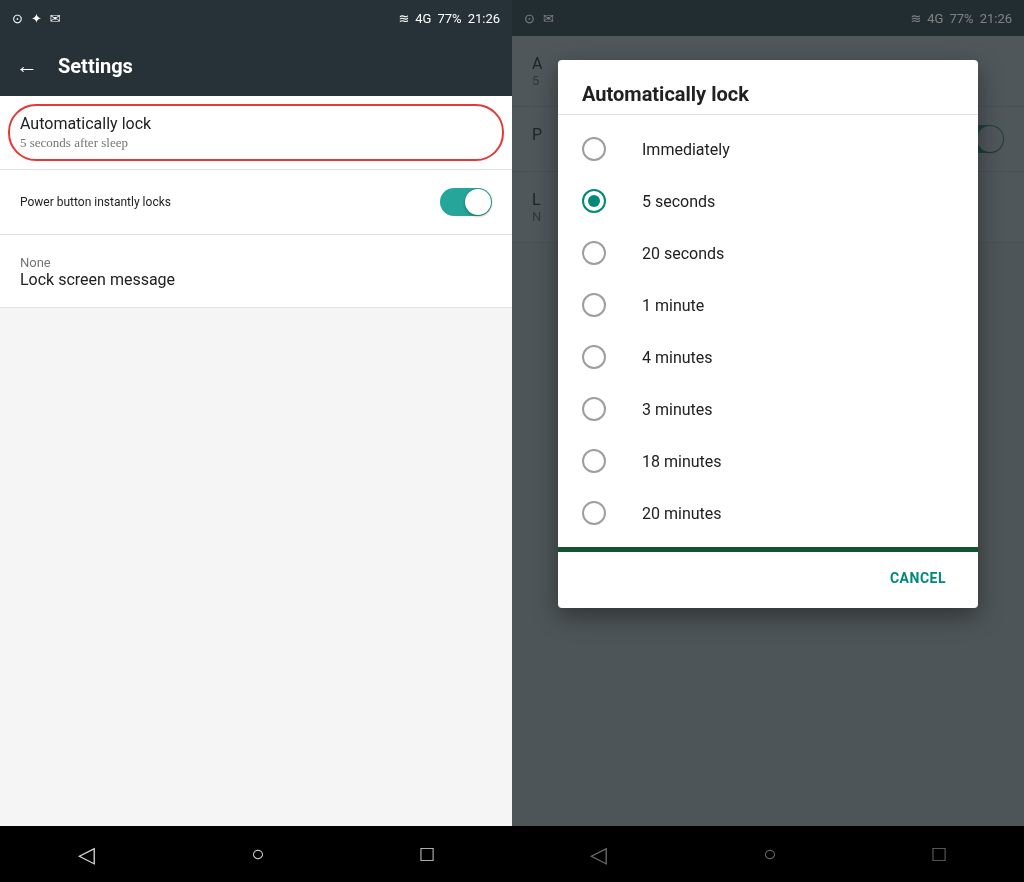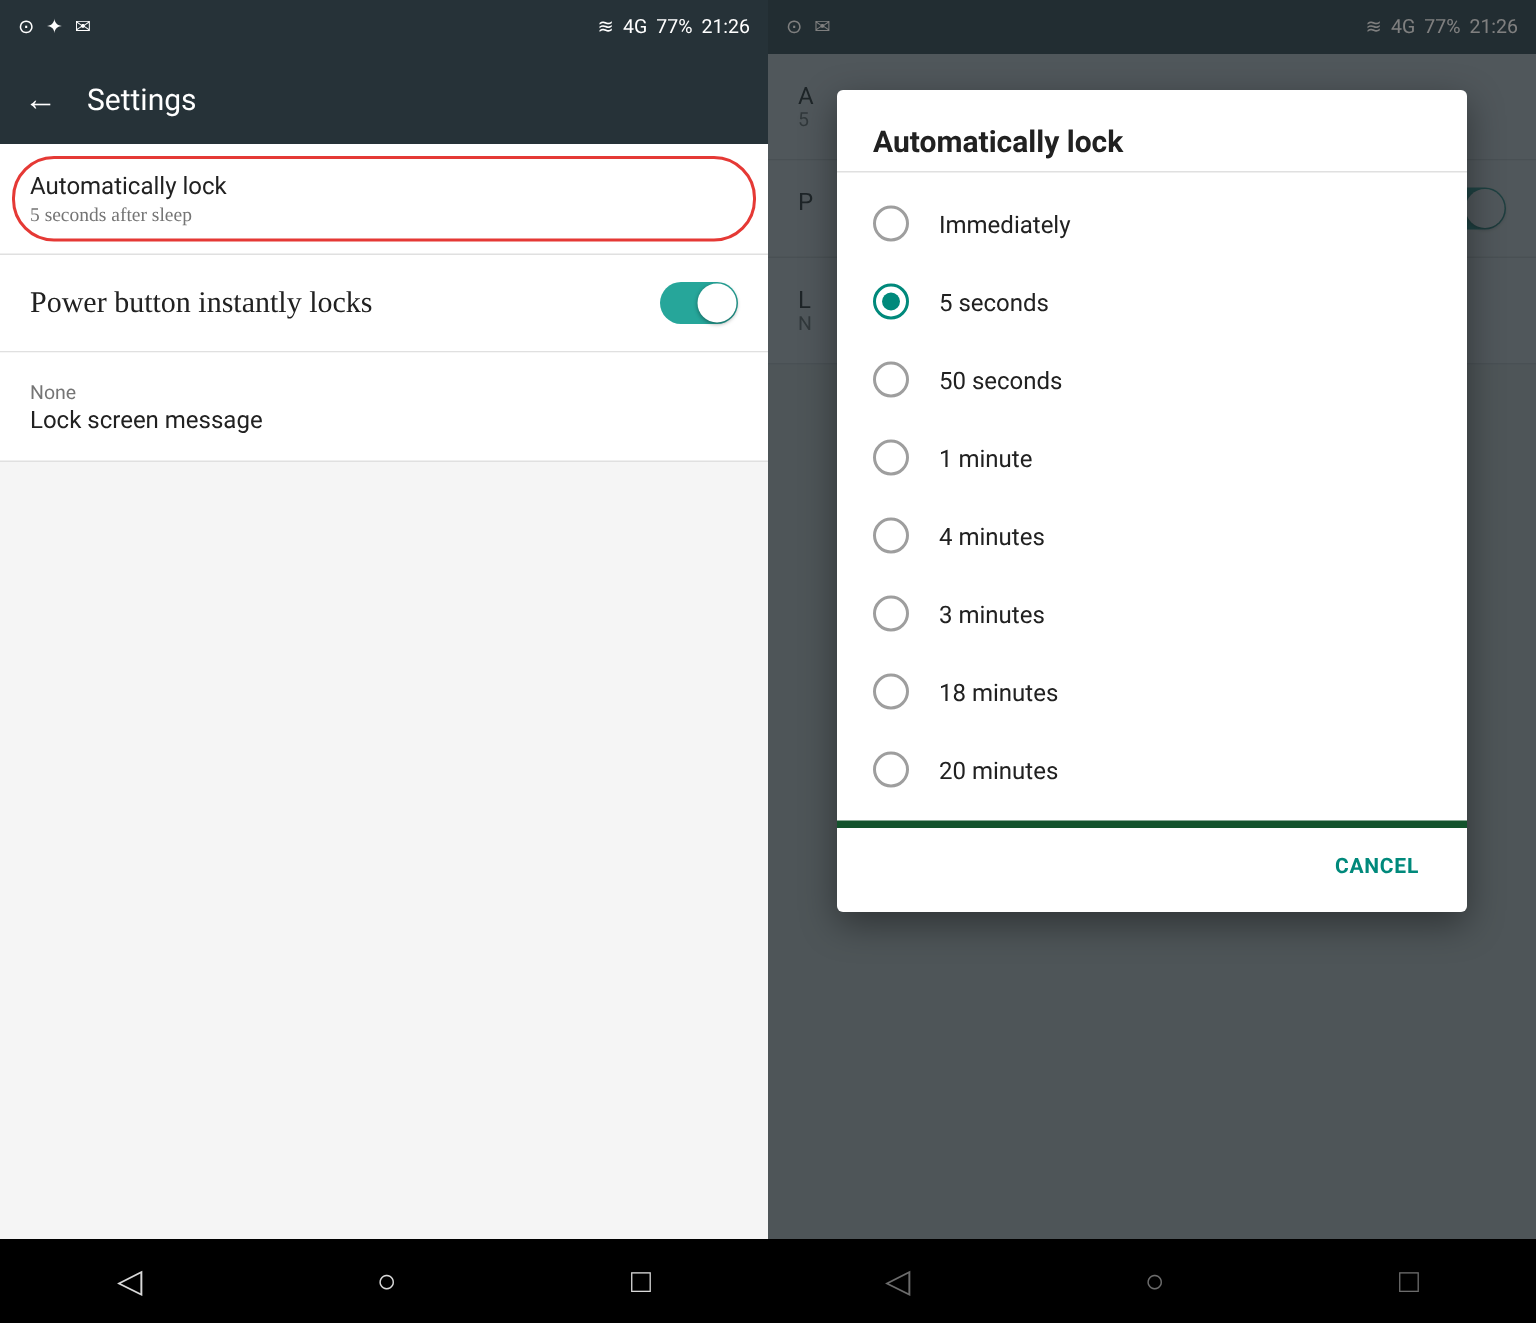--- a/index.html
+++ b/index.html
@@ -57,7 +57,7 @@
     .toolbar-title {
       color: #fff;
       font-size: 20px;
-      font-weight: 400;
+      font-weight: 700;
     }
 
     .back-arrow {

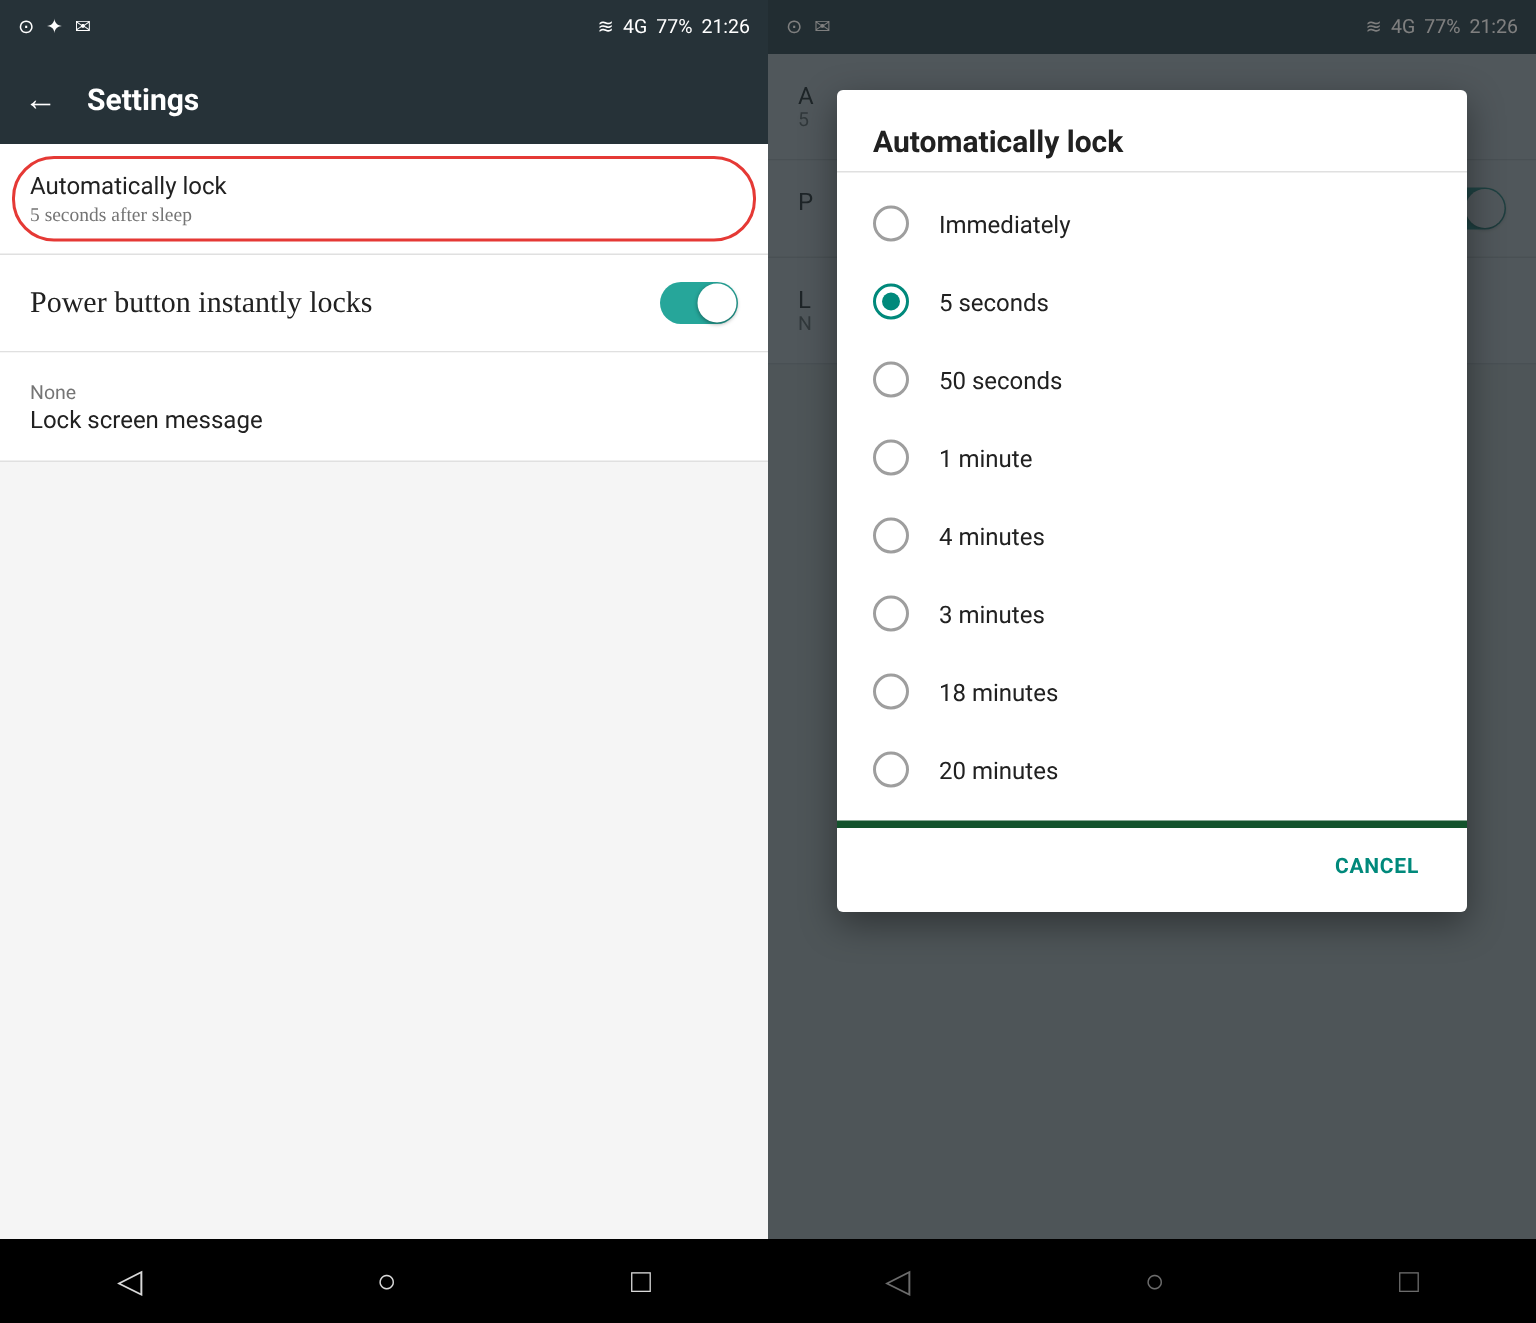--- a/index.html
+++ b/index.html
@@ -189,7 +189,7 @@
       display: flex;
       align-items: center;
       padding: 14px 24px;
-      gap: 20px;
+      gap: 36px;
       cursor: pointer;
     }
 

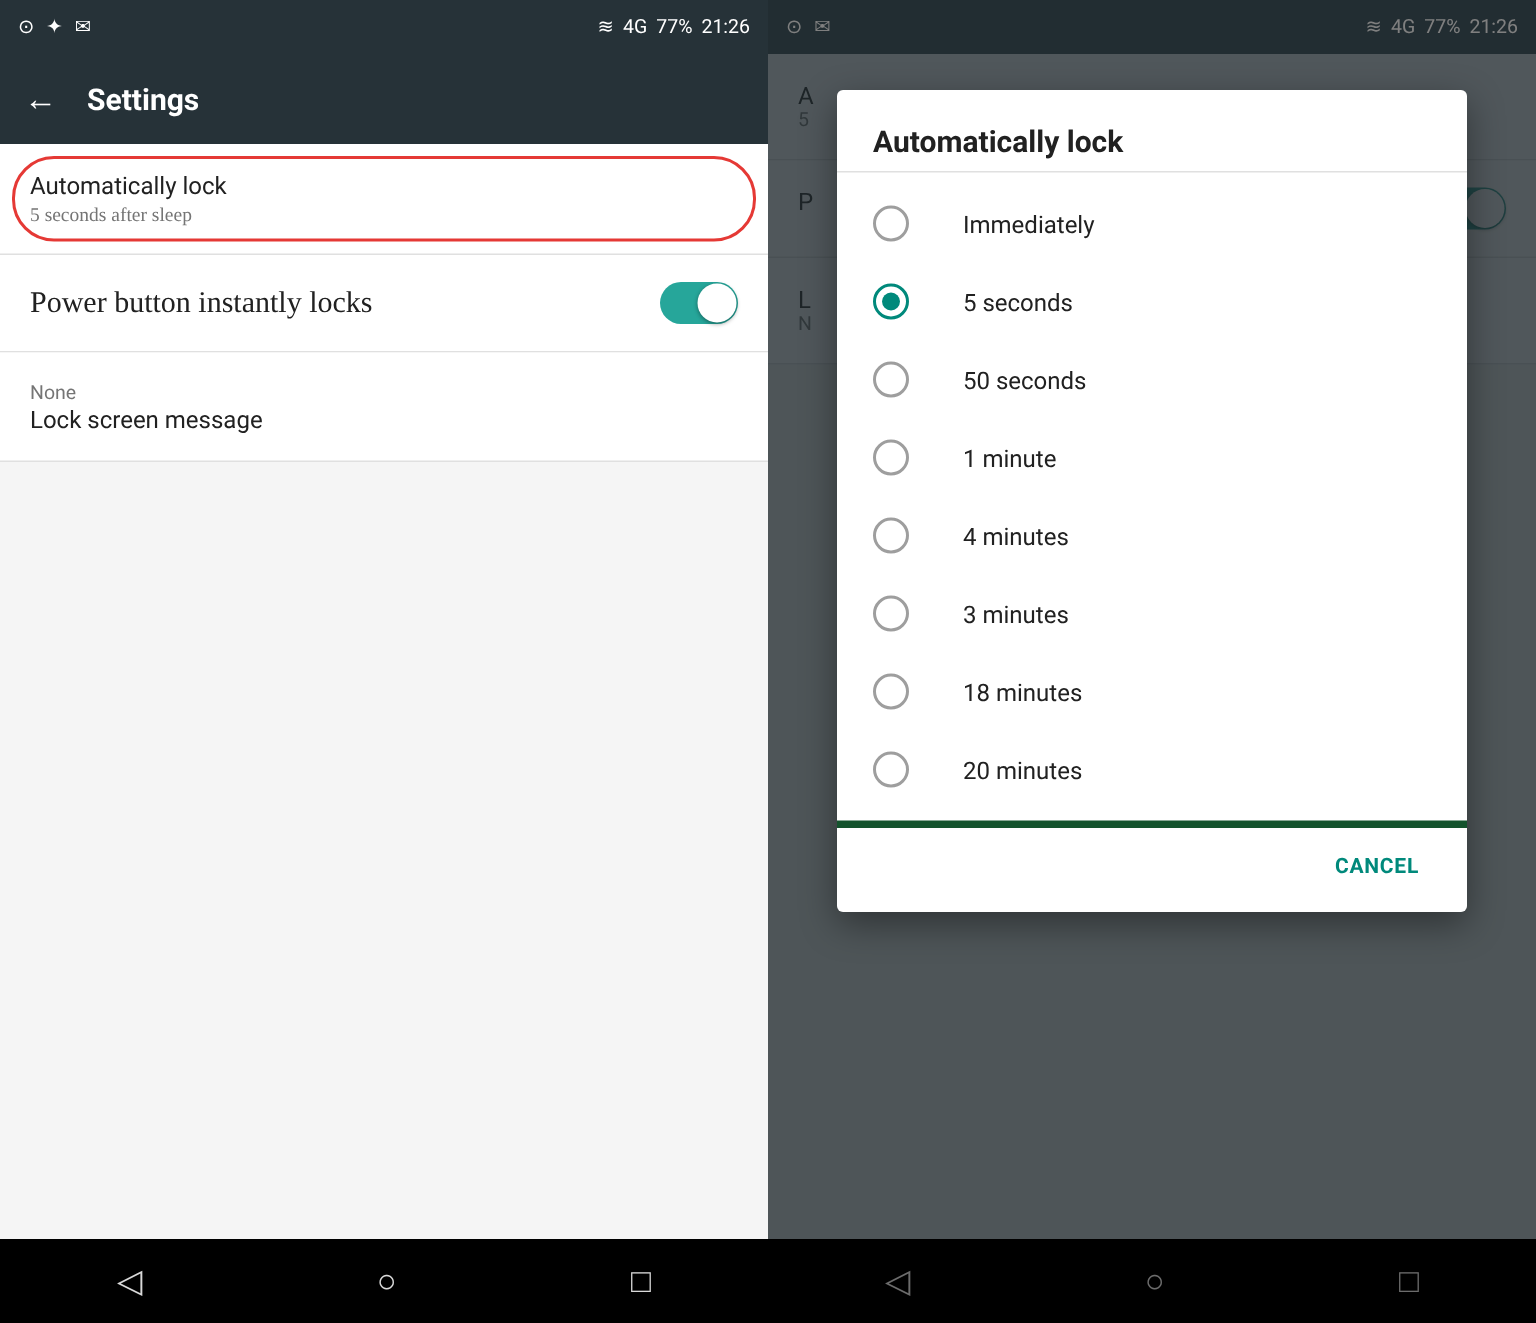--- a/index.html
+++ b/index.html
@@ -273,7 +273,7 @@
     </div>
 
     <div class="settings-item-with-toggle">
-      <div style="font-size:20px; color:#212121;font-family:Liberation Serif, serif;">Power button instantly locks</div>
+      <div style="font-size:12px; color:#212121;">Power button instantly locks</div>
       <div class="toggle">
         <div class="toggle-track">
           <div class="toggle-thumb"></div>

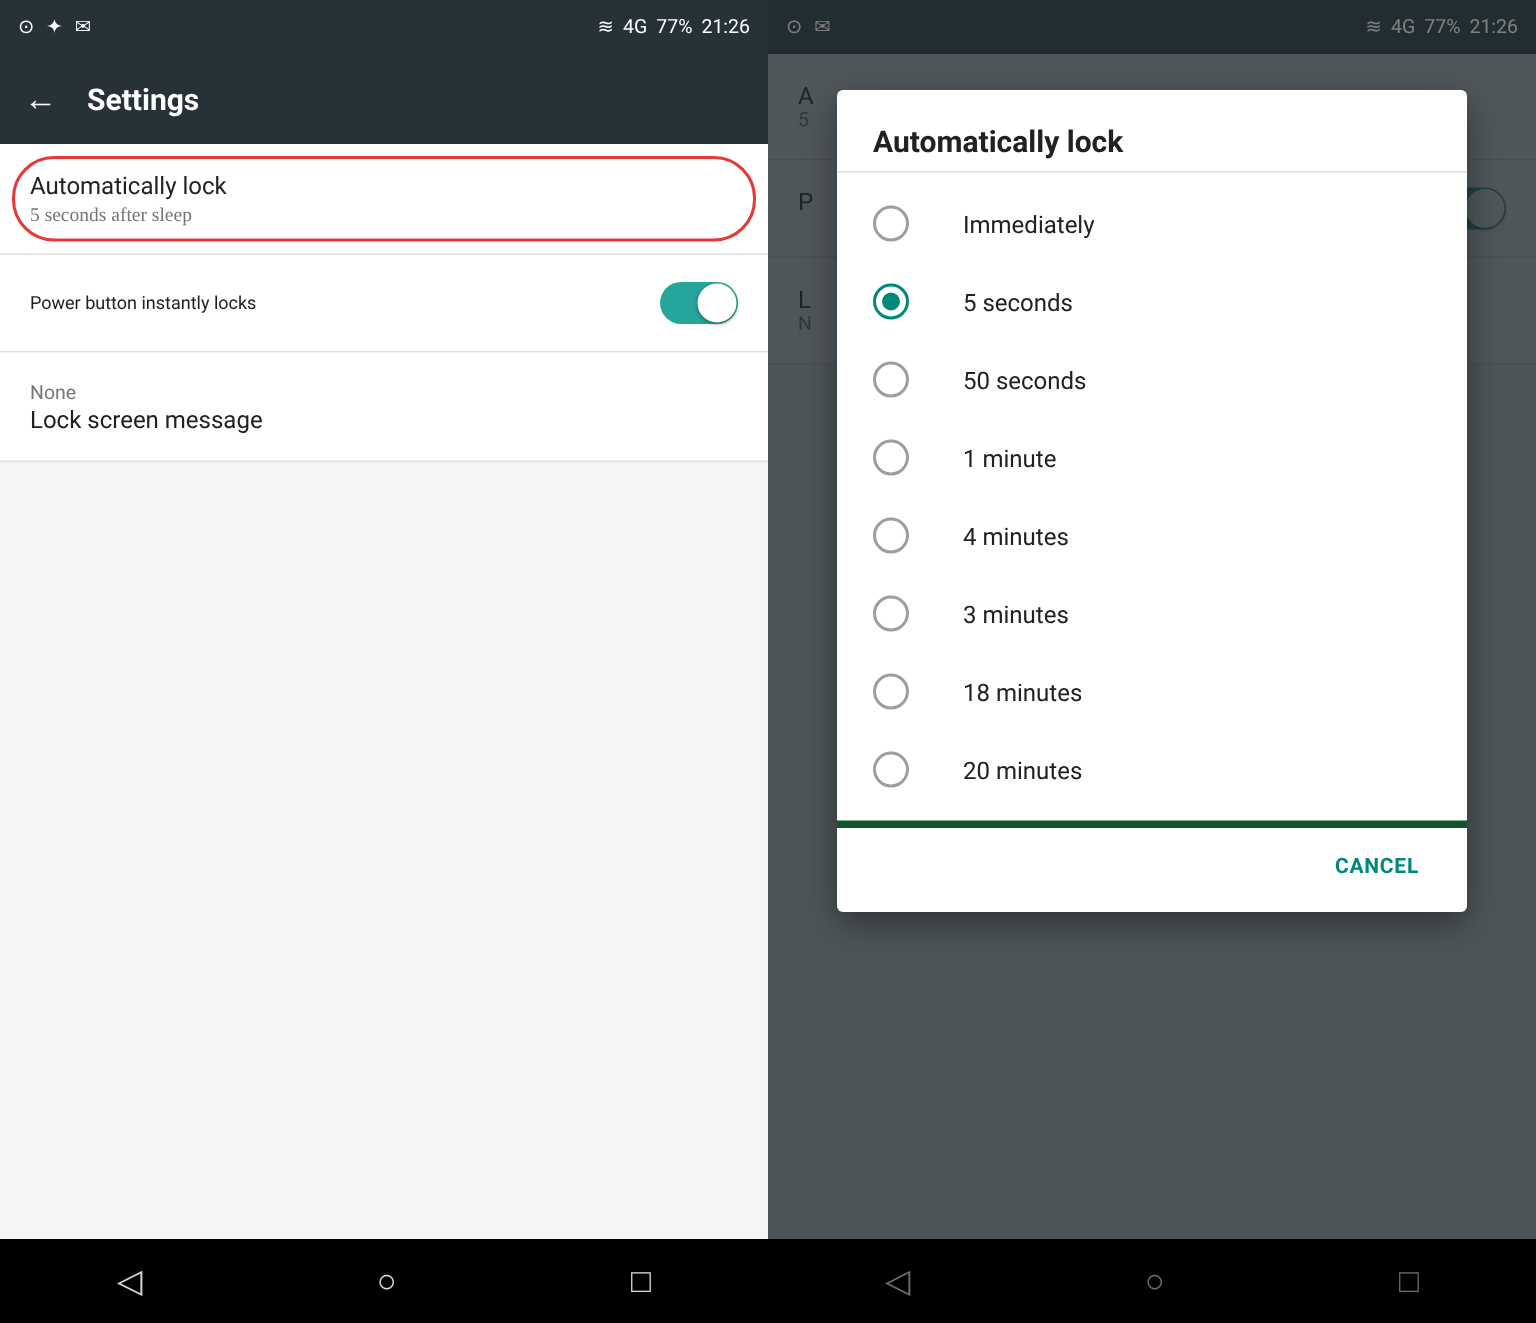--- a/index.html
+++ b/index.html
@@ -350,7 +350,7 @@
 
         <div class="radio-option">
           <div class="radio-circle"></div>
-          <span class="radio-label">50 seconds</span>
+          <span class="radio-label">20 seconds</span>
         </div>
 
         <div class="radio-option">

